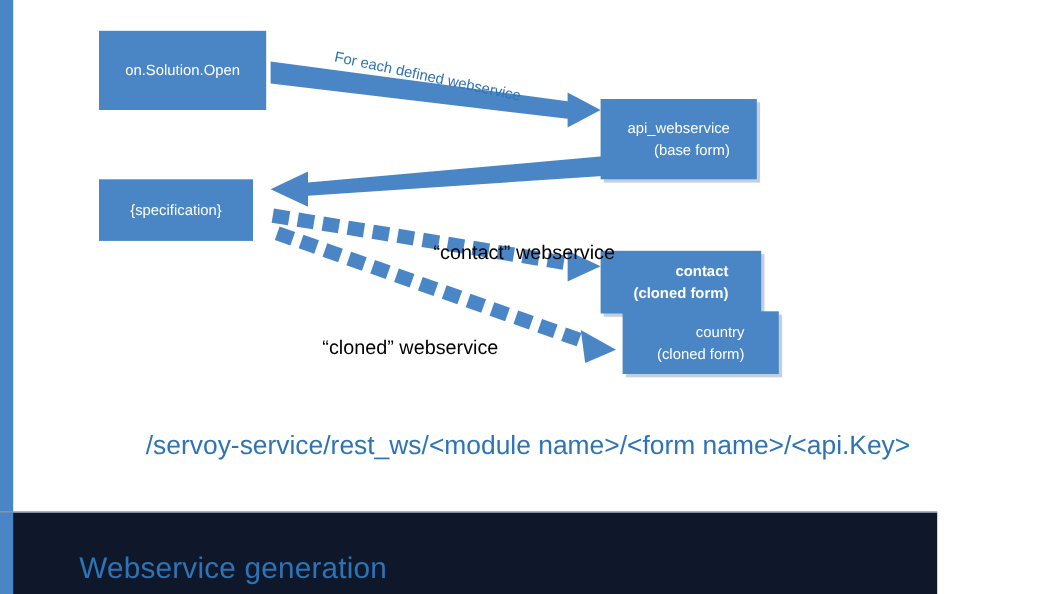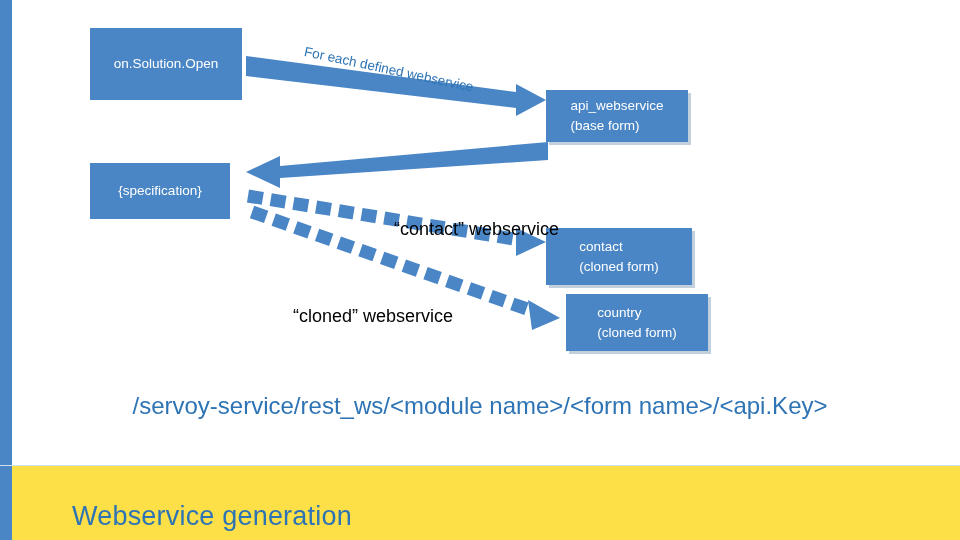--- a/index.html
+++ b/index.html
@@ -33,7 +33,7 @@
   .box{
     position:absolute;background:#4a86c5;color:#ffffff;
     display:flex;align-items:center;justify-content:center;
-    text-align:left;font-size:13.5px;line-height:1.45;
+    text-align:right;font-size:13.5px;line-height:1.45;
     box-sizing:border-box;padding:4px 6px;
   }
   .box.shadow{box-shadow:3px 3px 0 rgba(120,150,180,0.45);}

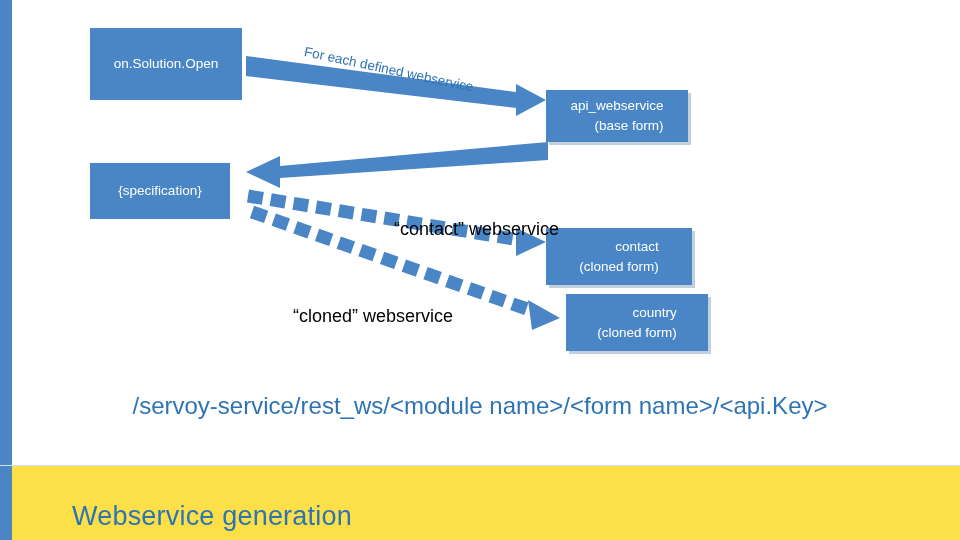--- a/index.html
+++ b/index.html
@@ -40,7 +40,7 @@
 
   #box-onsolution{left:90px;top:28px;width:152px;height:72px;}
   #box-specification{left:90px;top:163px;width:140px;height:56px;}
-  #box-apiweb{left:546px;top:90px;width:142px;height:52px;}
+  #box-apiweb{left:546px;top:90px;width:142px;height:73px;}
   #box-contact{left:546px;top:228px;width:146px;height:57px;}
   #box-country{left:566px;top:294px;width:142px;height:57px;}
 

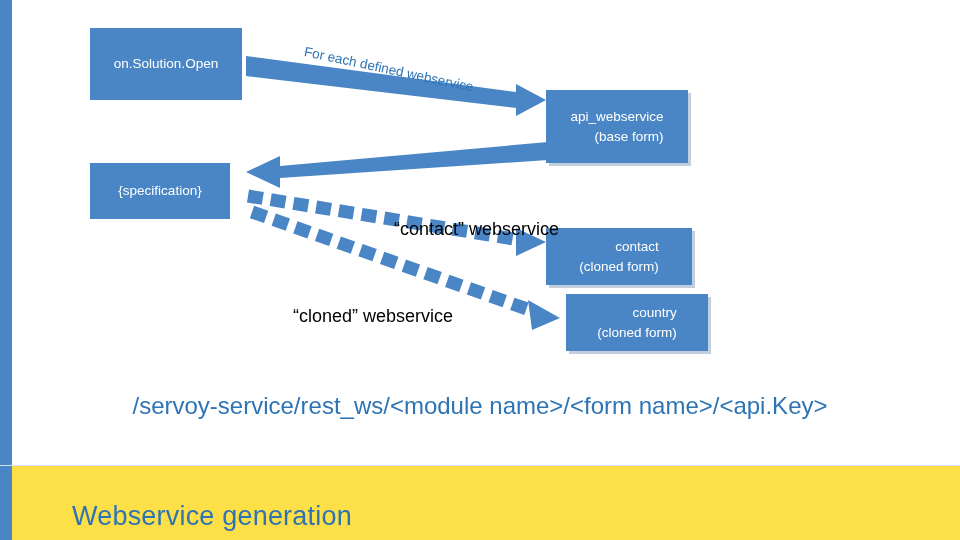--- a/index.html
+++ b/index.html
@@ -41,7 +41,7 @@
   #box-onsolution{left:90px;top:28px;width:152px;height:72px;}
   #box-specification{left:90px;top:163px;width:140px;height:56px;}
   #box-apiweb{left:546px;top:90px;width:142px;height:73px;}
-  #box-contact{left:546px;top:228px;width:146px;height:57px;}
+  #box-contact{left:546px;top:228px;width:146px;height:57px;font-weight:bold;}
   #box-country{left:566px;top:294px;width:142px;height:57px;}
 
   

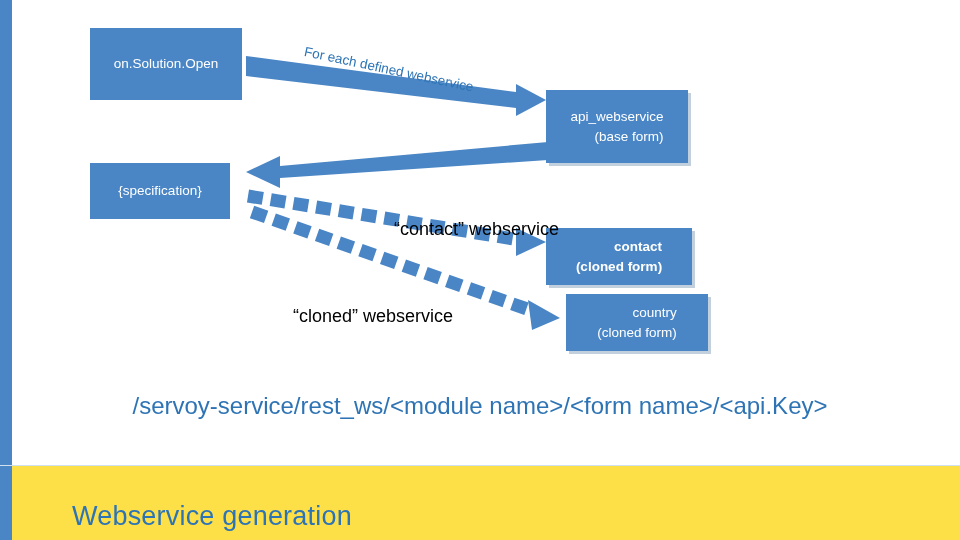--- a/index.html
+++ b/index.html
@@ -42,7 +42,7 @@
   #box-specification{left:90px;top:163px;width:140px;height:56px;}
   #box-apiweb{left:546px;top:90px;width:142px;height:73px;}
   #box-contact{left:546px;top:228px;width:146px;height:57px;font-weight:bold;}
-  #box-country{left:566px;top:294px;width:142px;height:57px;}
+  #box-country{left:566px;top:283px;width:142px;height:57px;}
 
   
   .method-list{

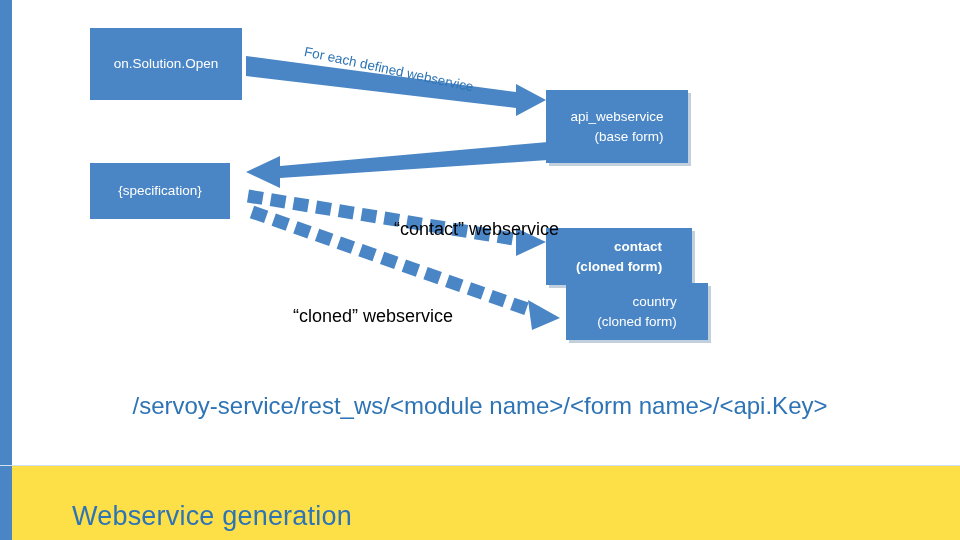--- a/index.html
+++ b/index.html
@@ -18,8 +18,8 @@
   }
   
   .title-band{
-    position:absolute;left:0;bottom:0;width:960px;height:74px;
-    background:#fde047;border-top:1px solid #cfe0ef;margin-top:23px;
+    position:absolute;left:0;bottom:0;width:852px;height:74px;
+    background:#0f172a;border-top:1px solid #cfe0ef;margin-top:23px;
   }
   .title-band-bar{
     position:absolute;left:0;bottom:0;width:12px;height:74px;background:#4a86c5;

